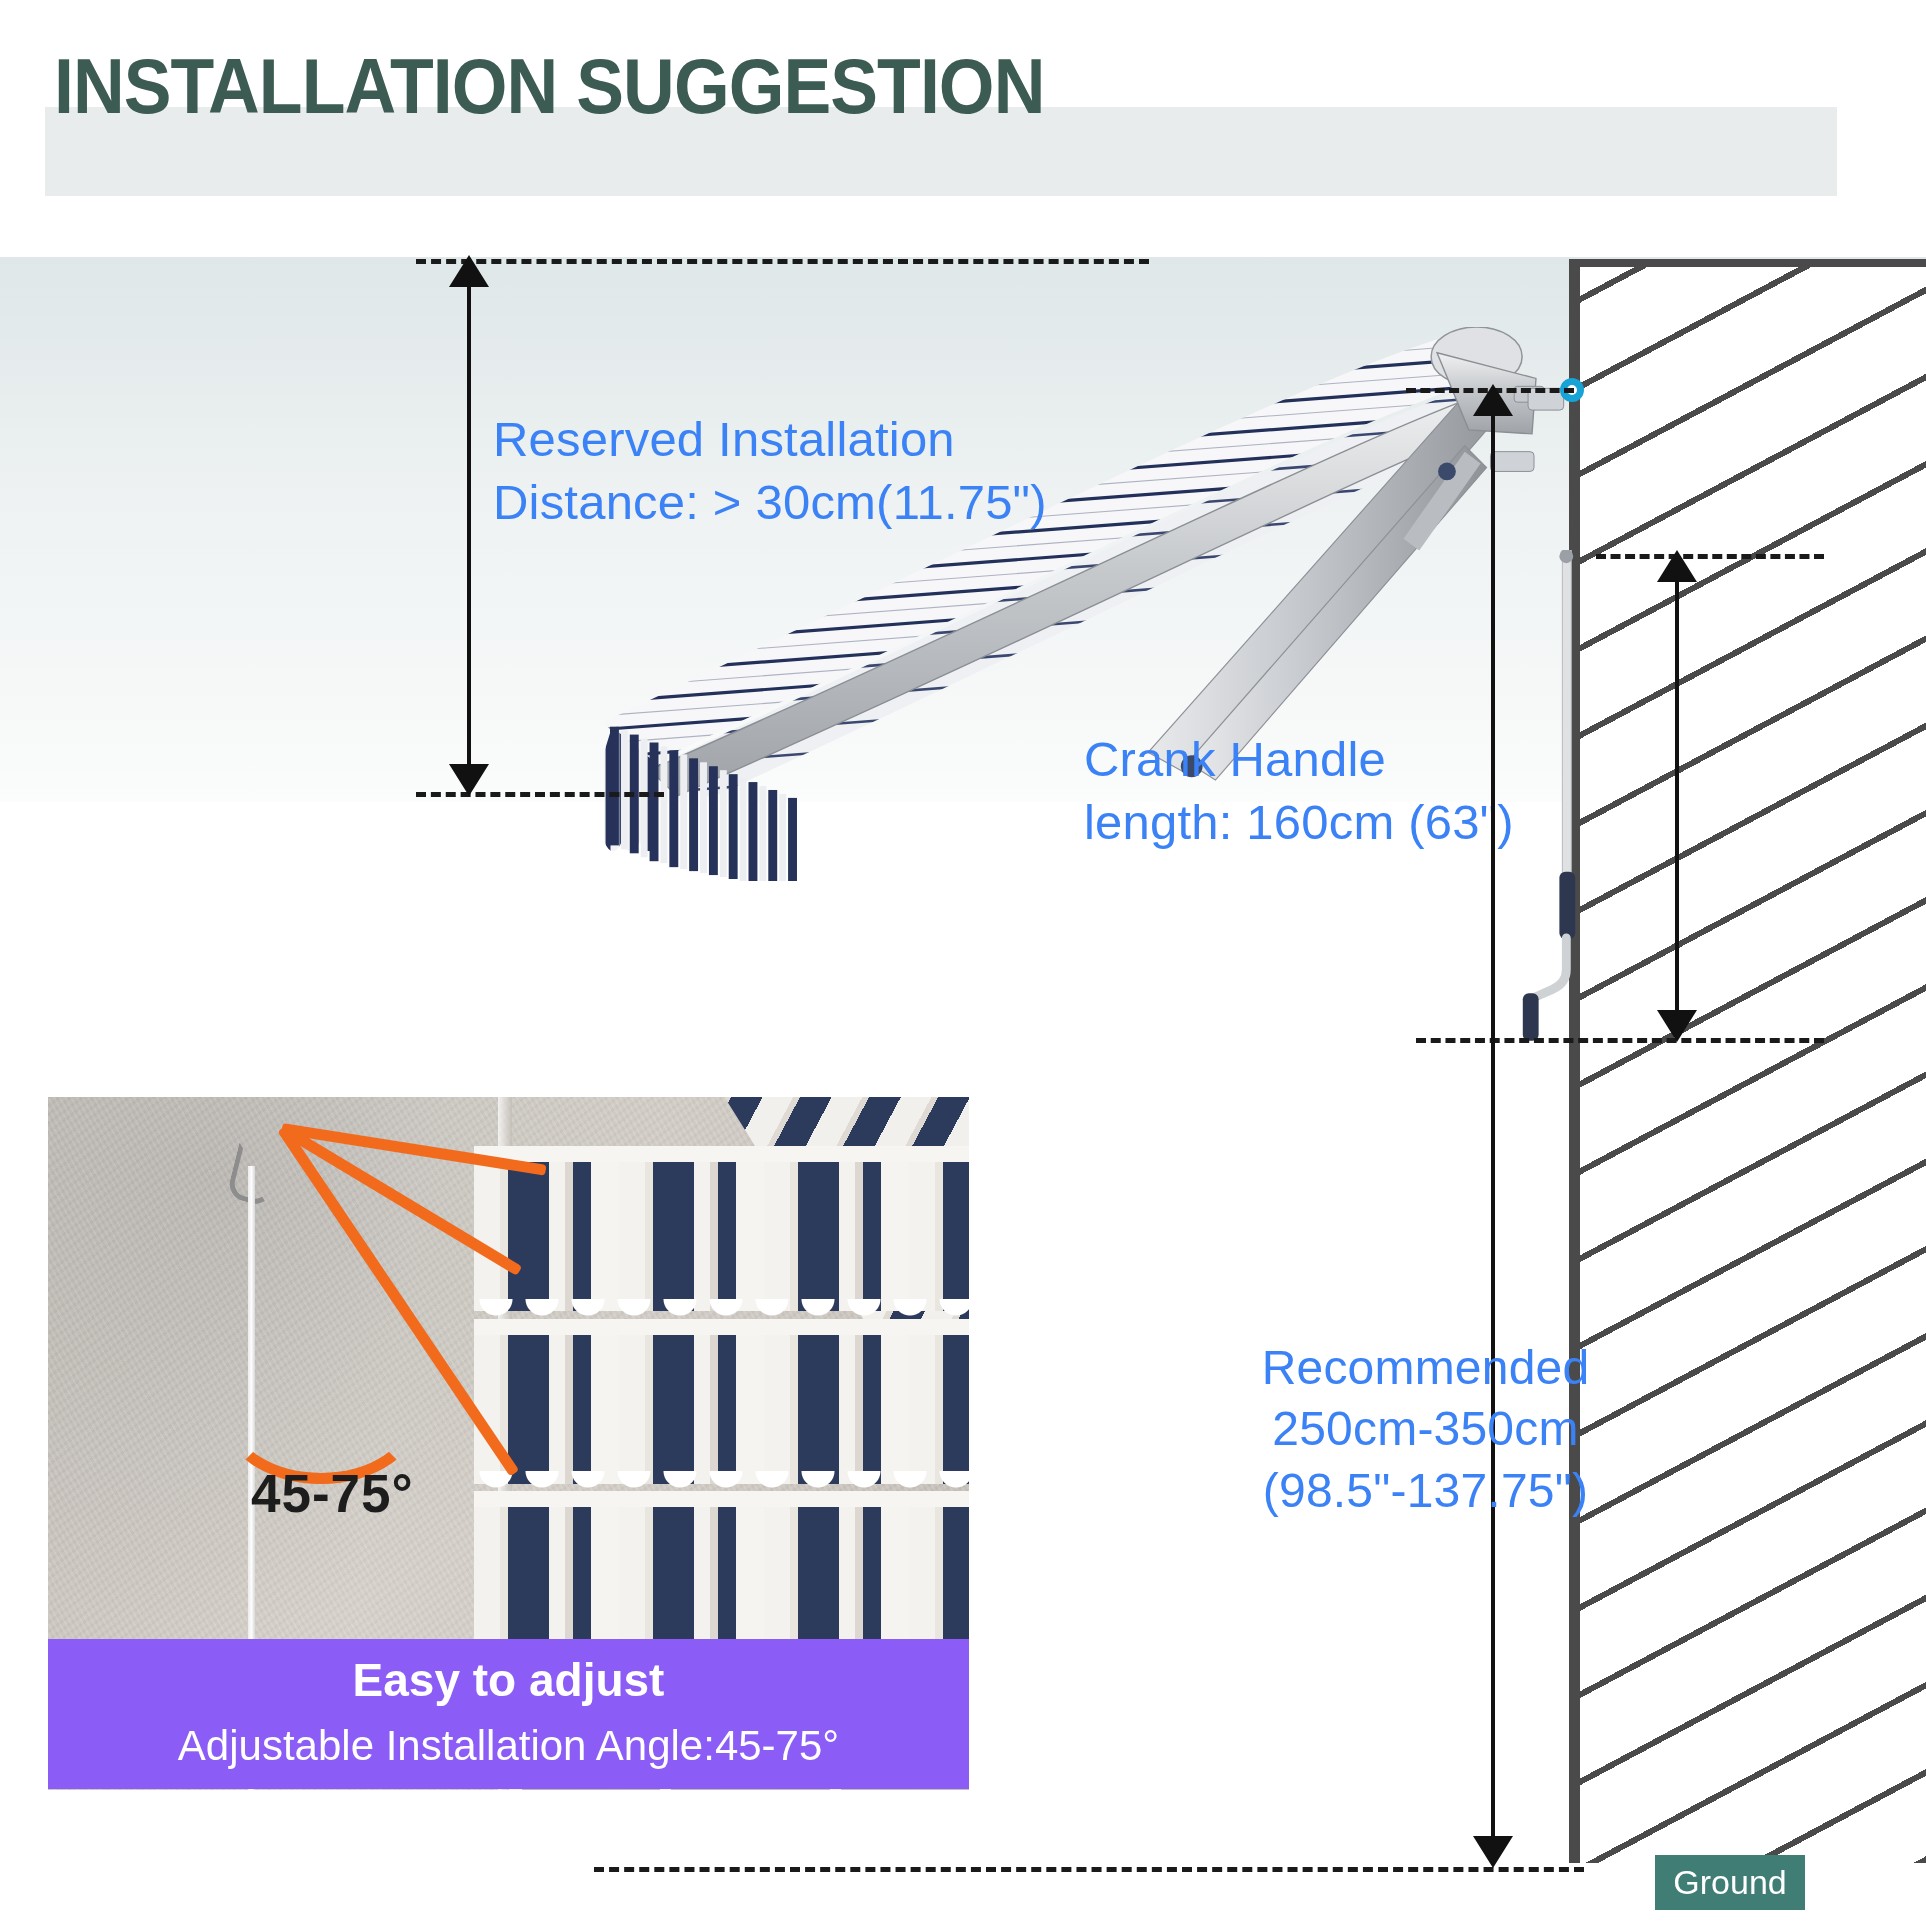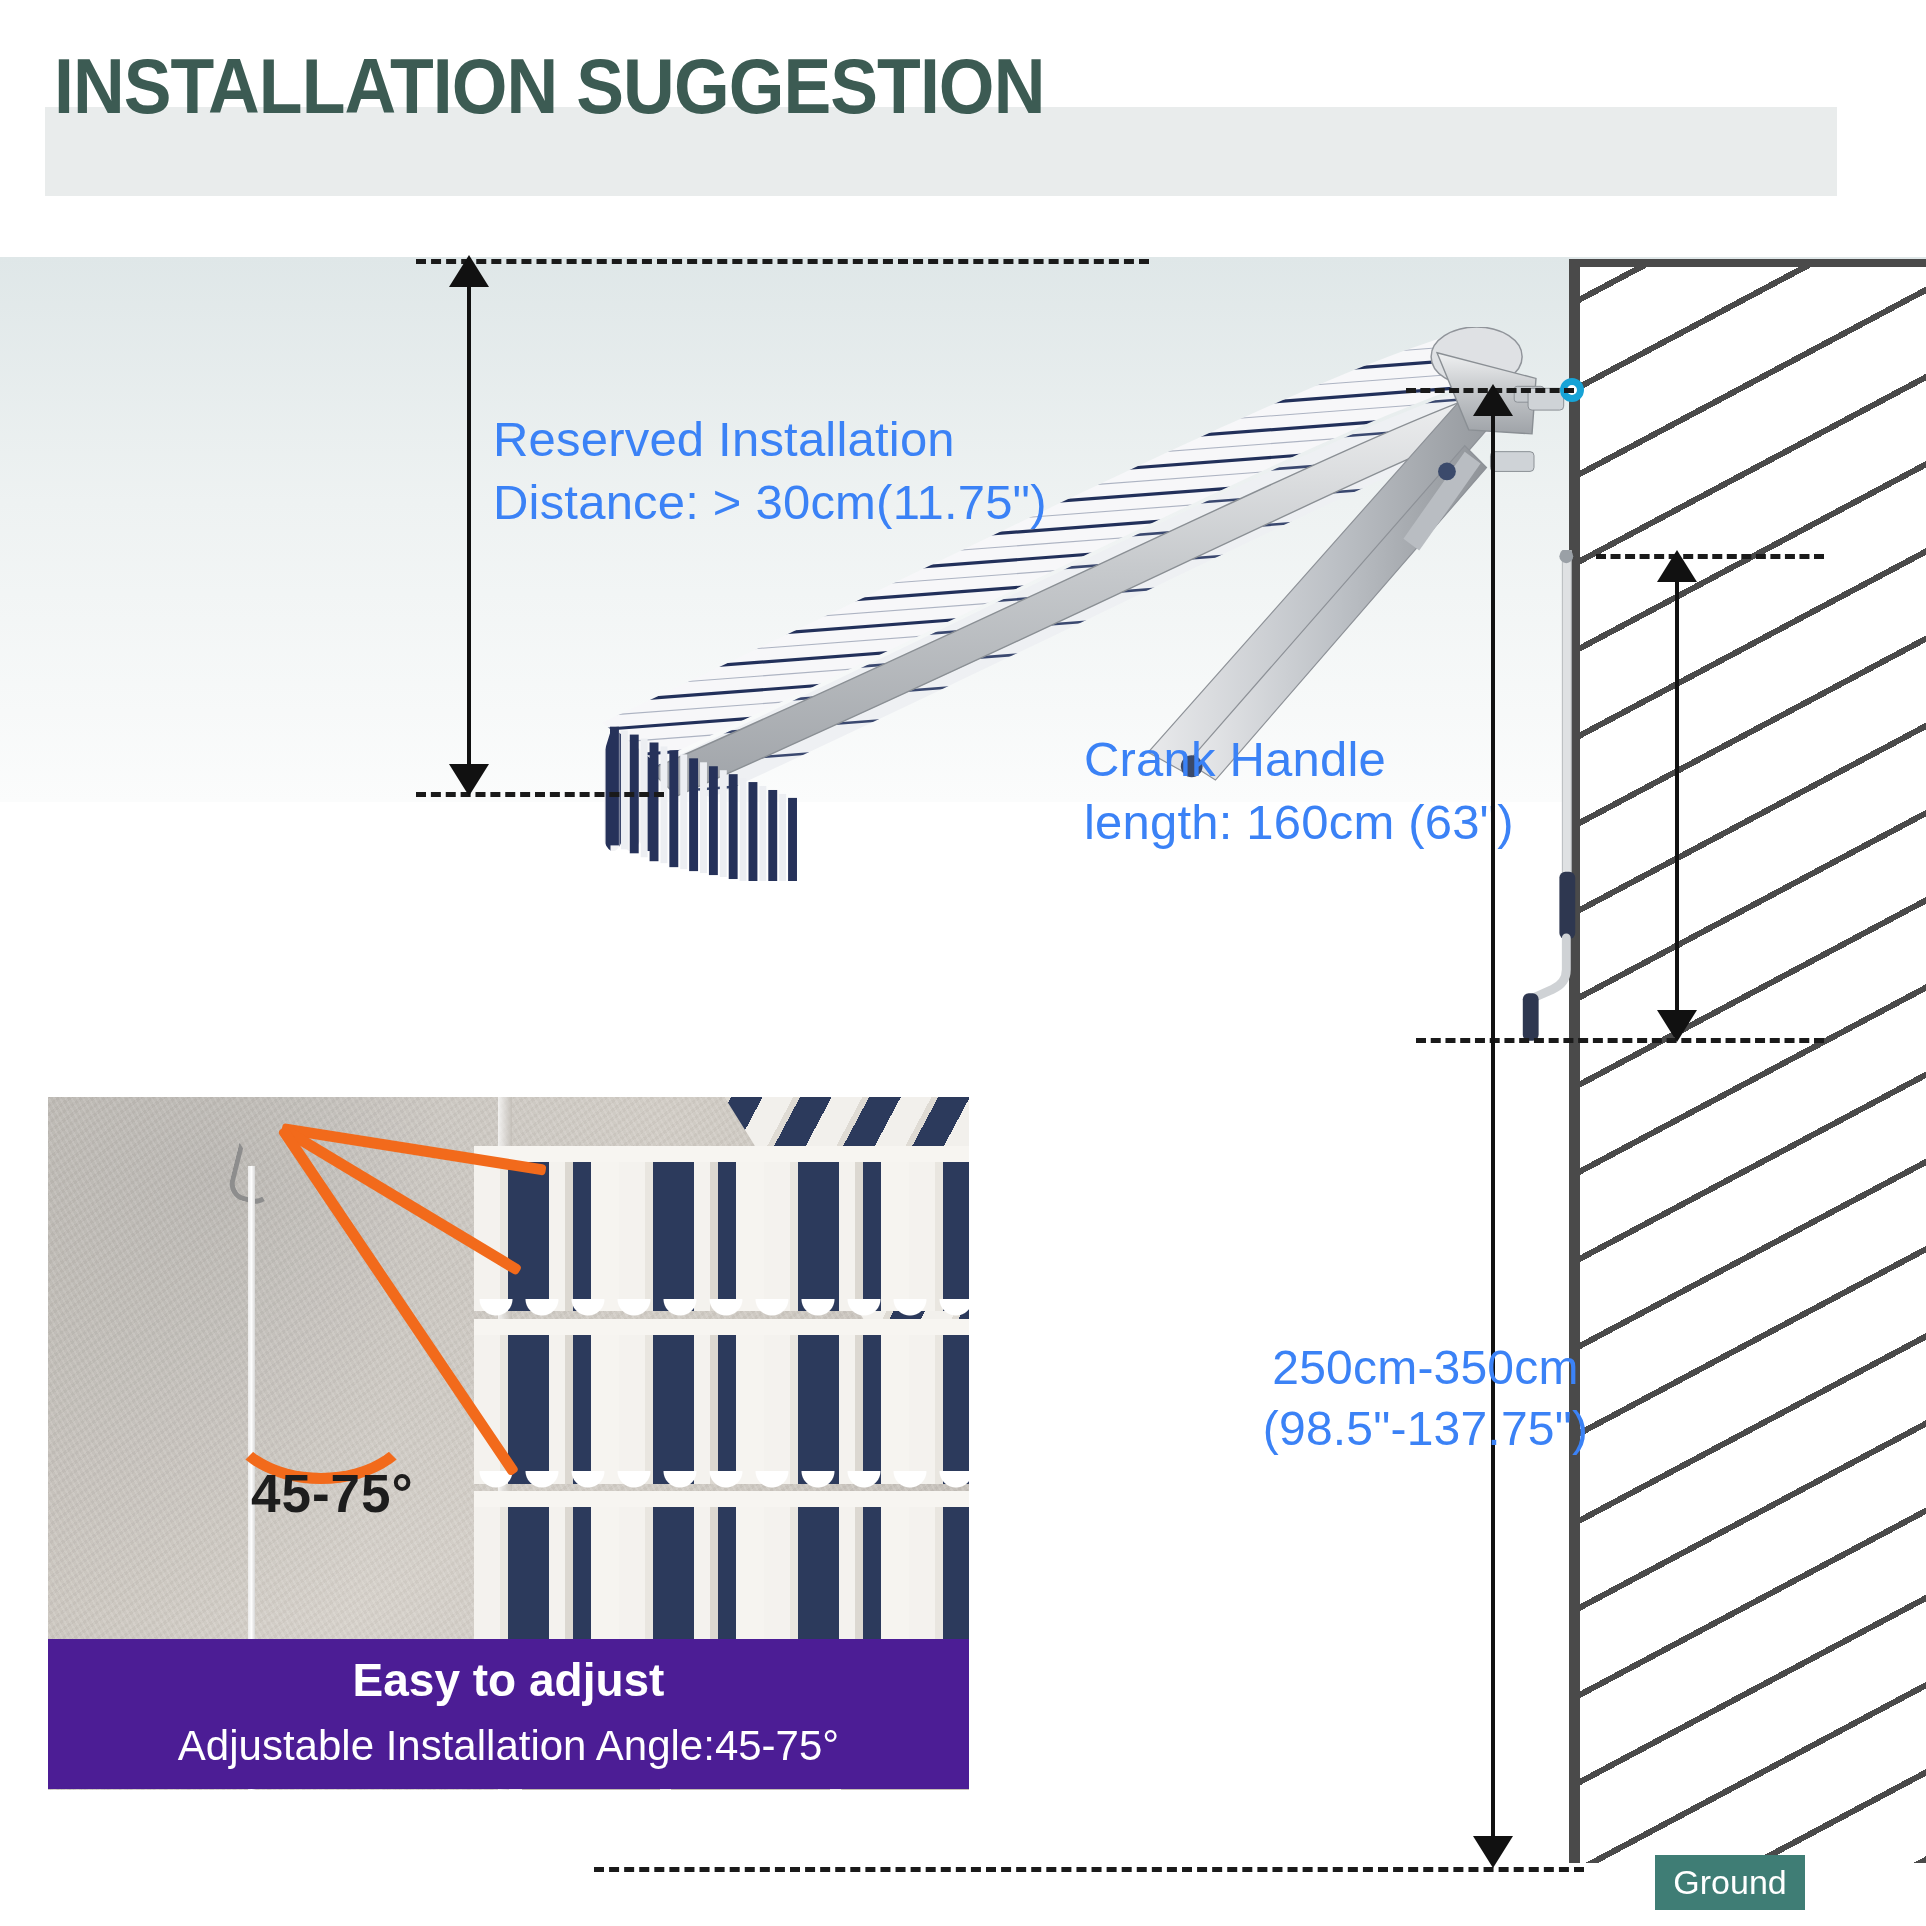--- a/index.html
+++ b/index.html
@@ -314,6 +314,7 @@
 <div class="arrow-dn" style="left:1473px;top:1836px;"></div>
 
 <div class="anno c" style="left:1168px;top:1337px;width:515px;font-size:48px;">
+  <div>Recommended</div>
   <div>250cm-350cm</div>
   <div>(98.5"-137.75")</div>
 </div>

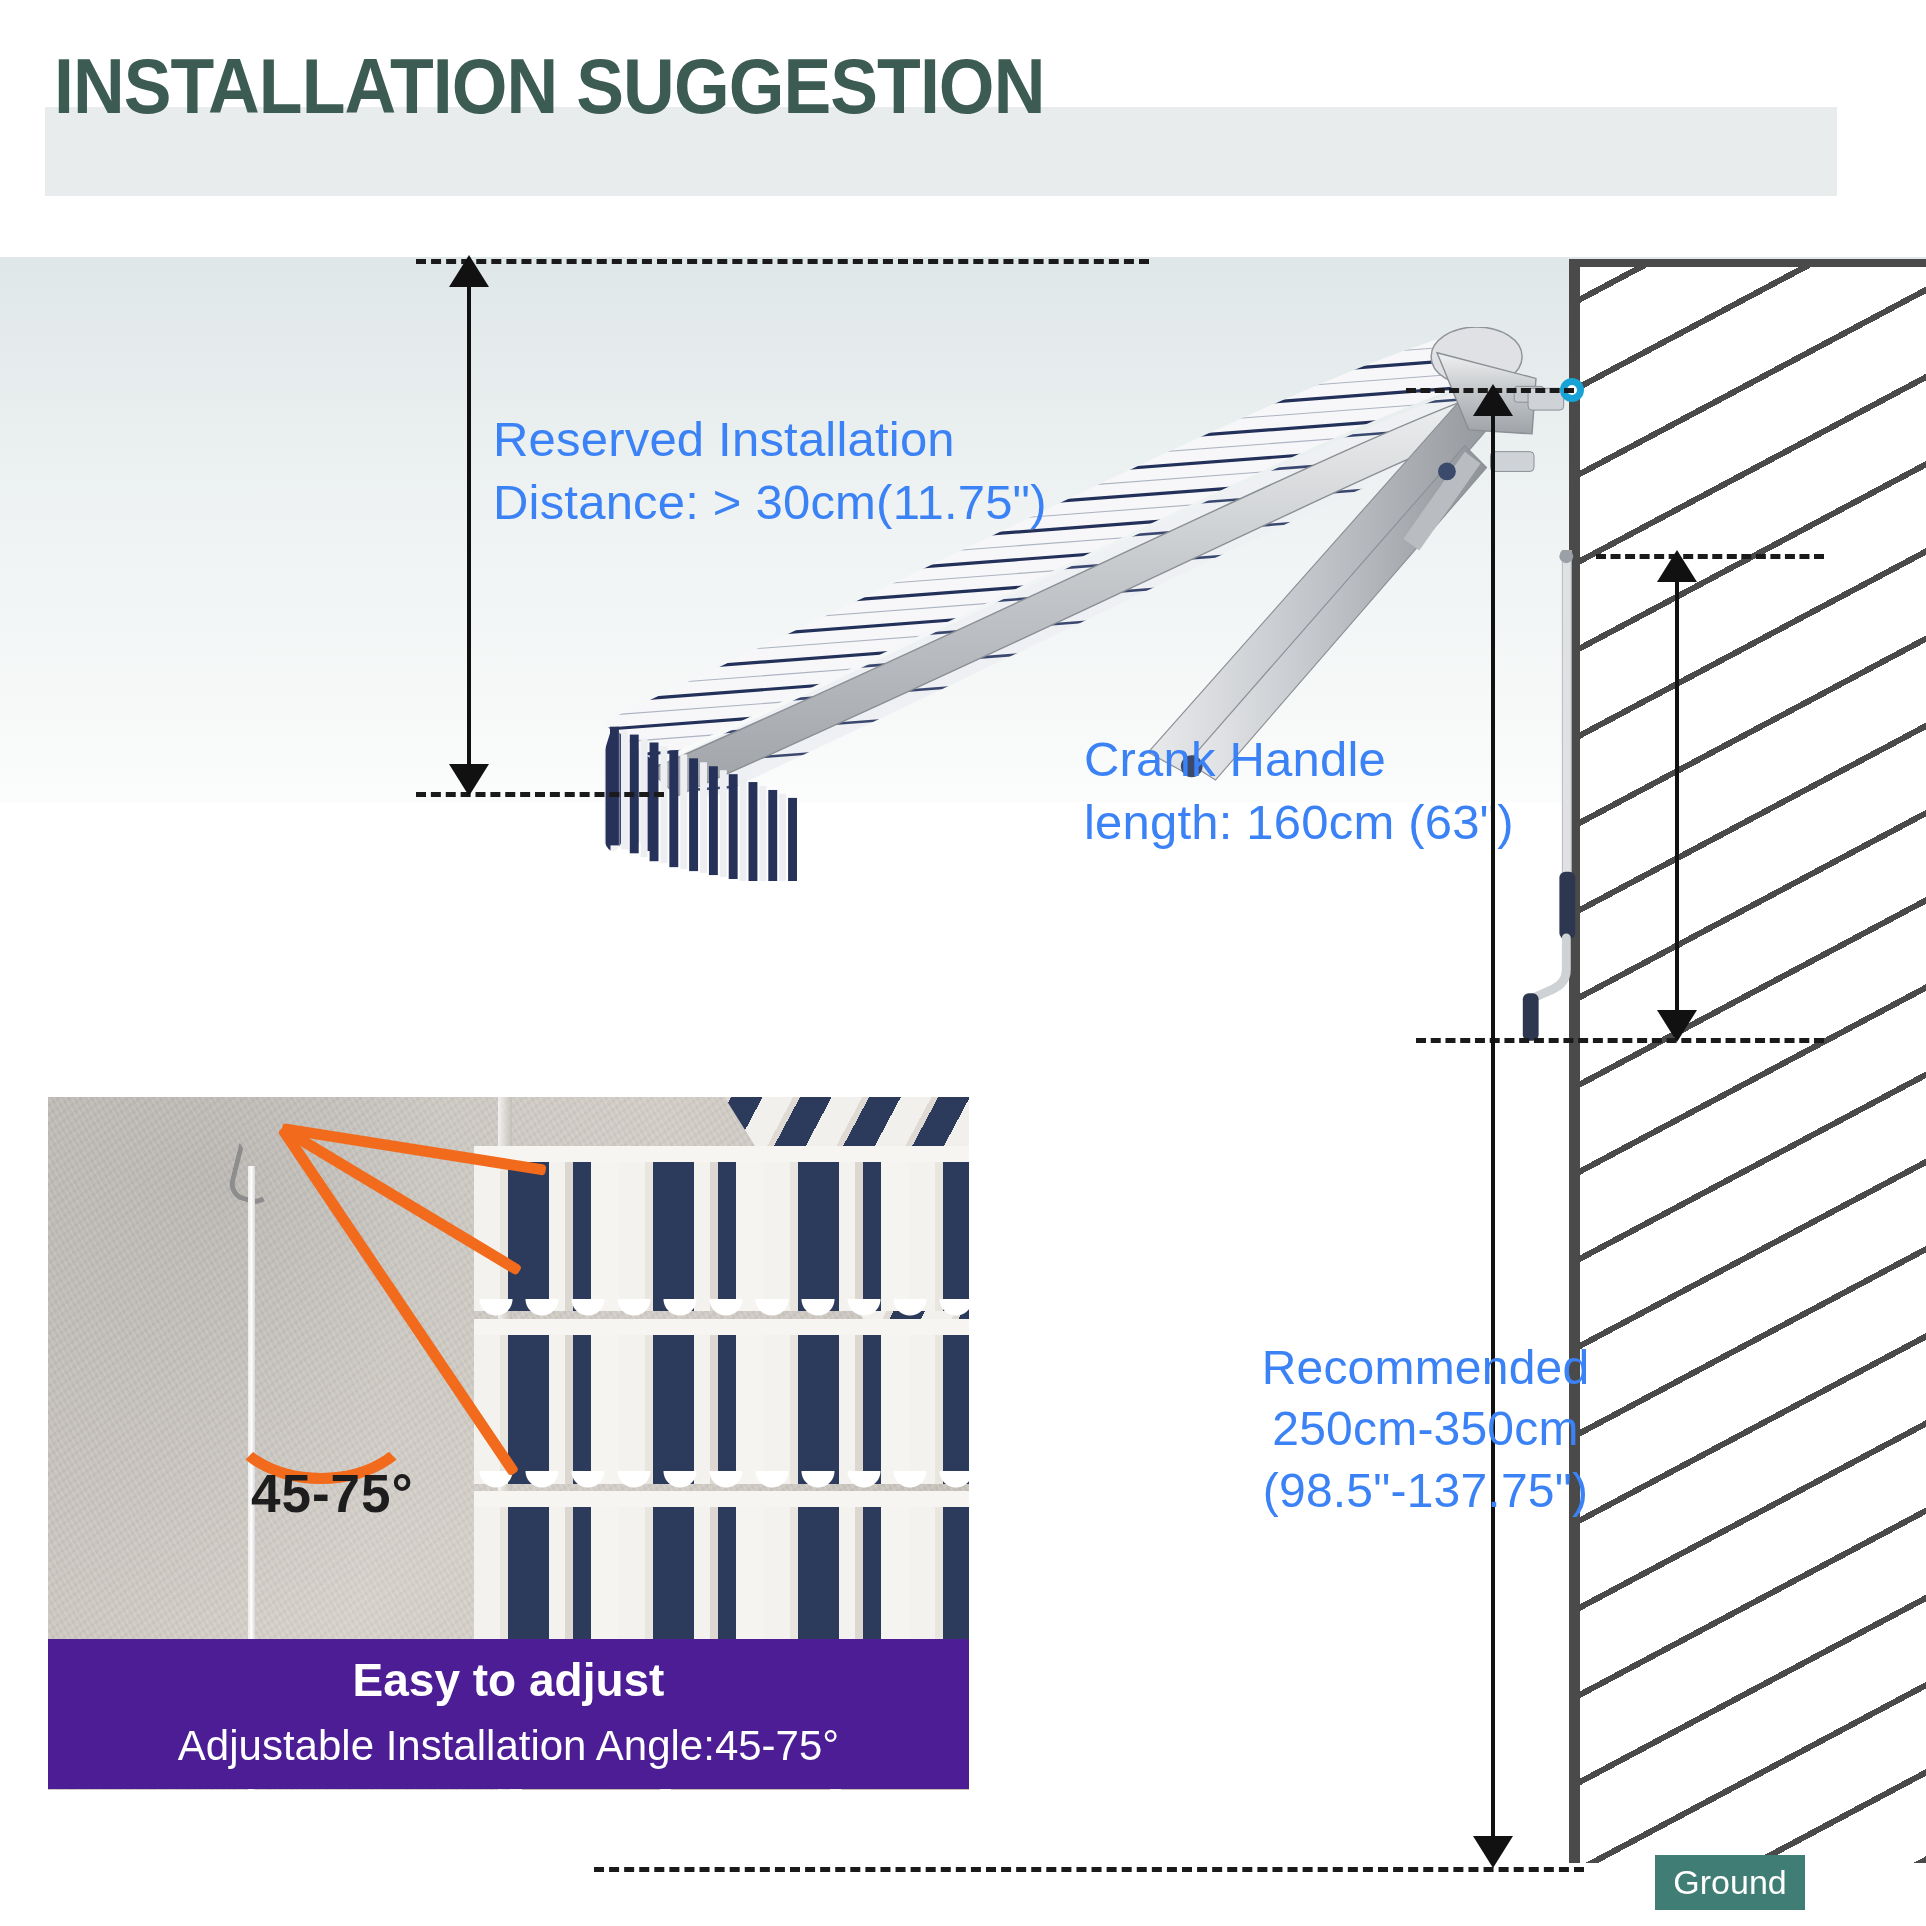--- a/index.html
+++ b/index.html
@@ -101,7 +101,7 @@
      font-weight:bold;color:#1d1d1d;letter-spacing:1px;}
 
   .cap-box{position:absolute;left:48px;top:1639px;width:921px;height:150px;
-     background:#4c1d95;color:#fff;}
+     background:#8b5cf6;color:#fff;}
   .cap-a{position:absolute;width:100%;text-align:center;top:14px;
      font-size:46px;font-weight:bold;}
   .cap-b{position:absolute;width:100%;text-align:center;top:83px;

